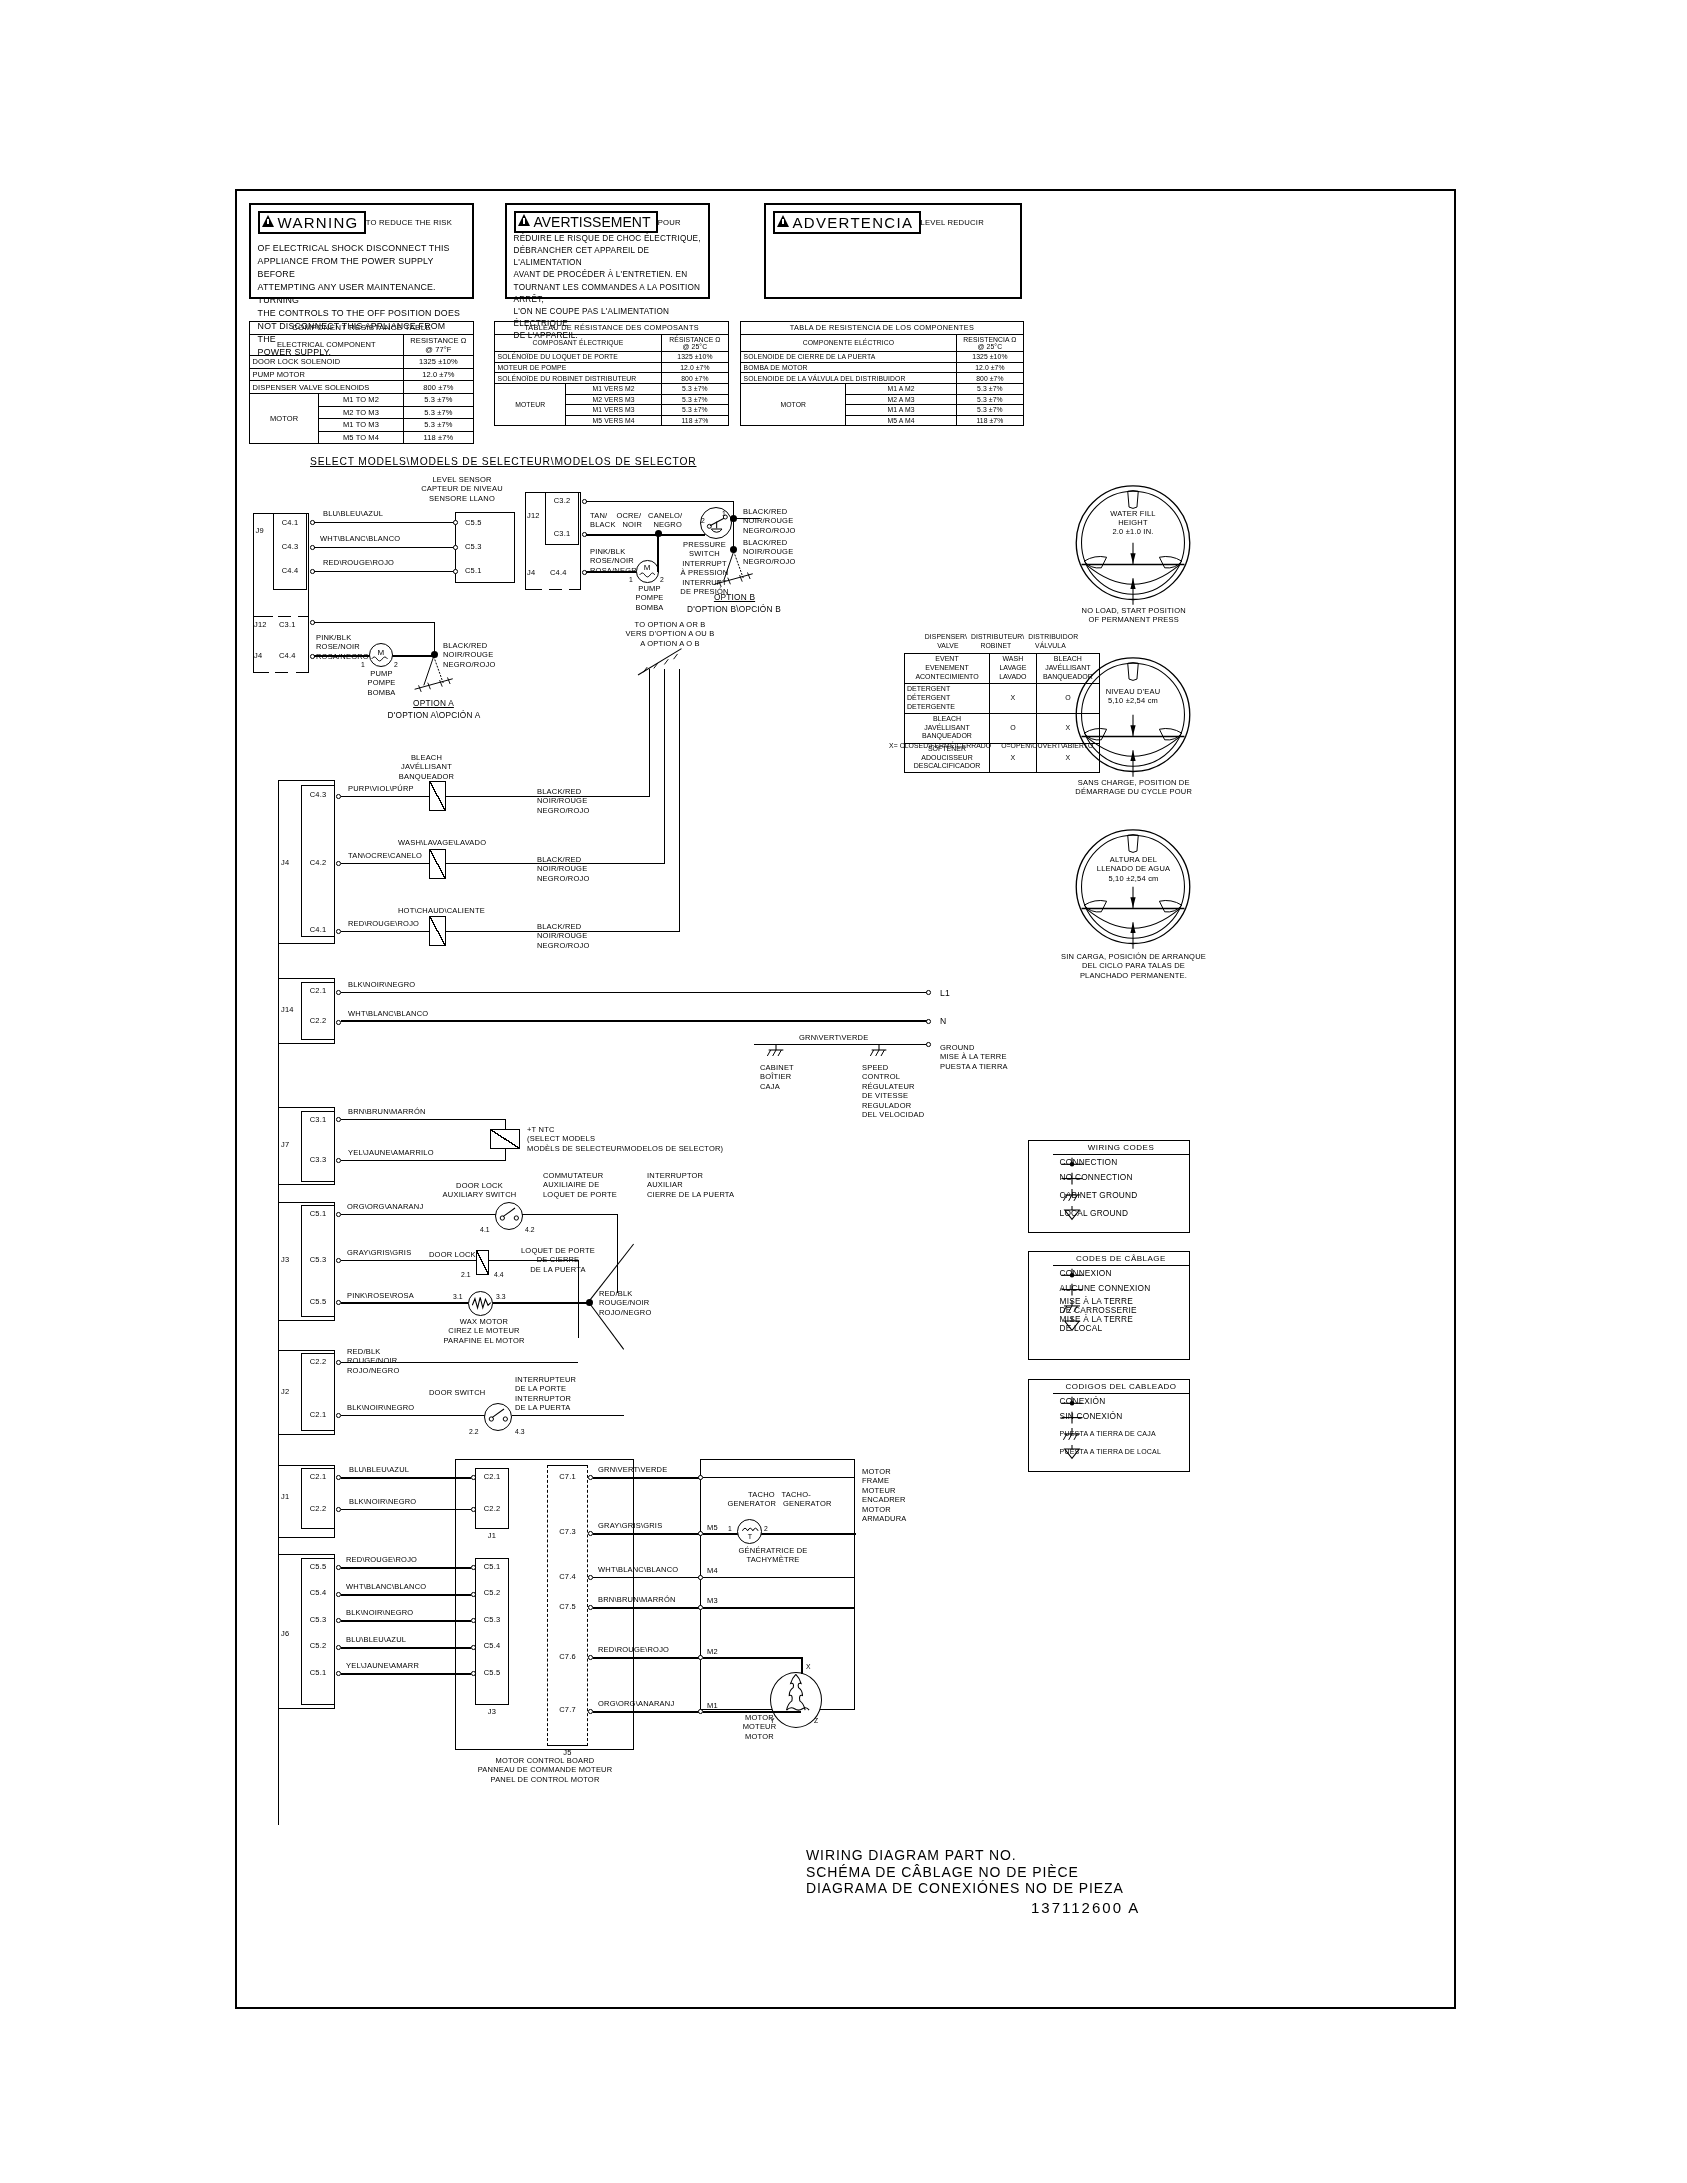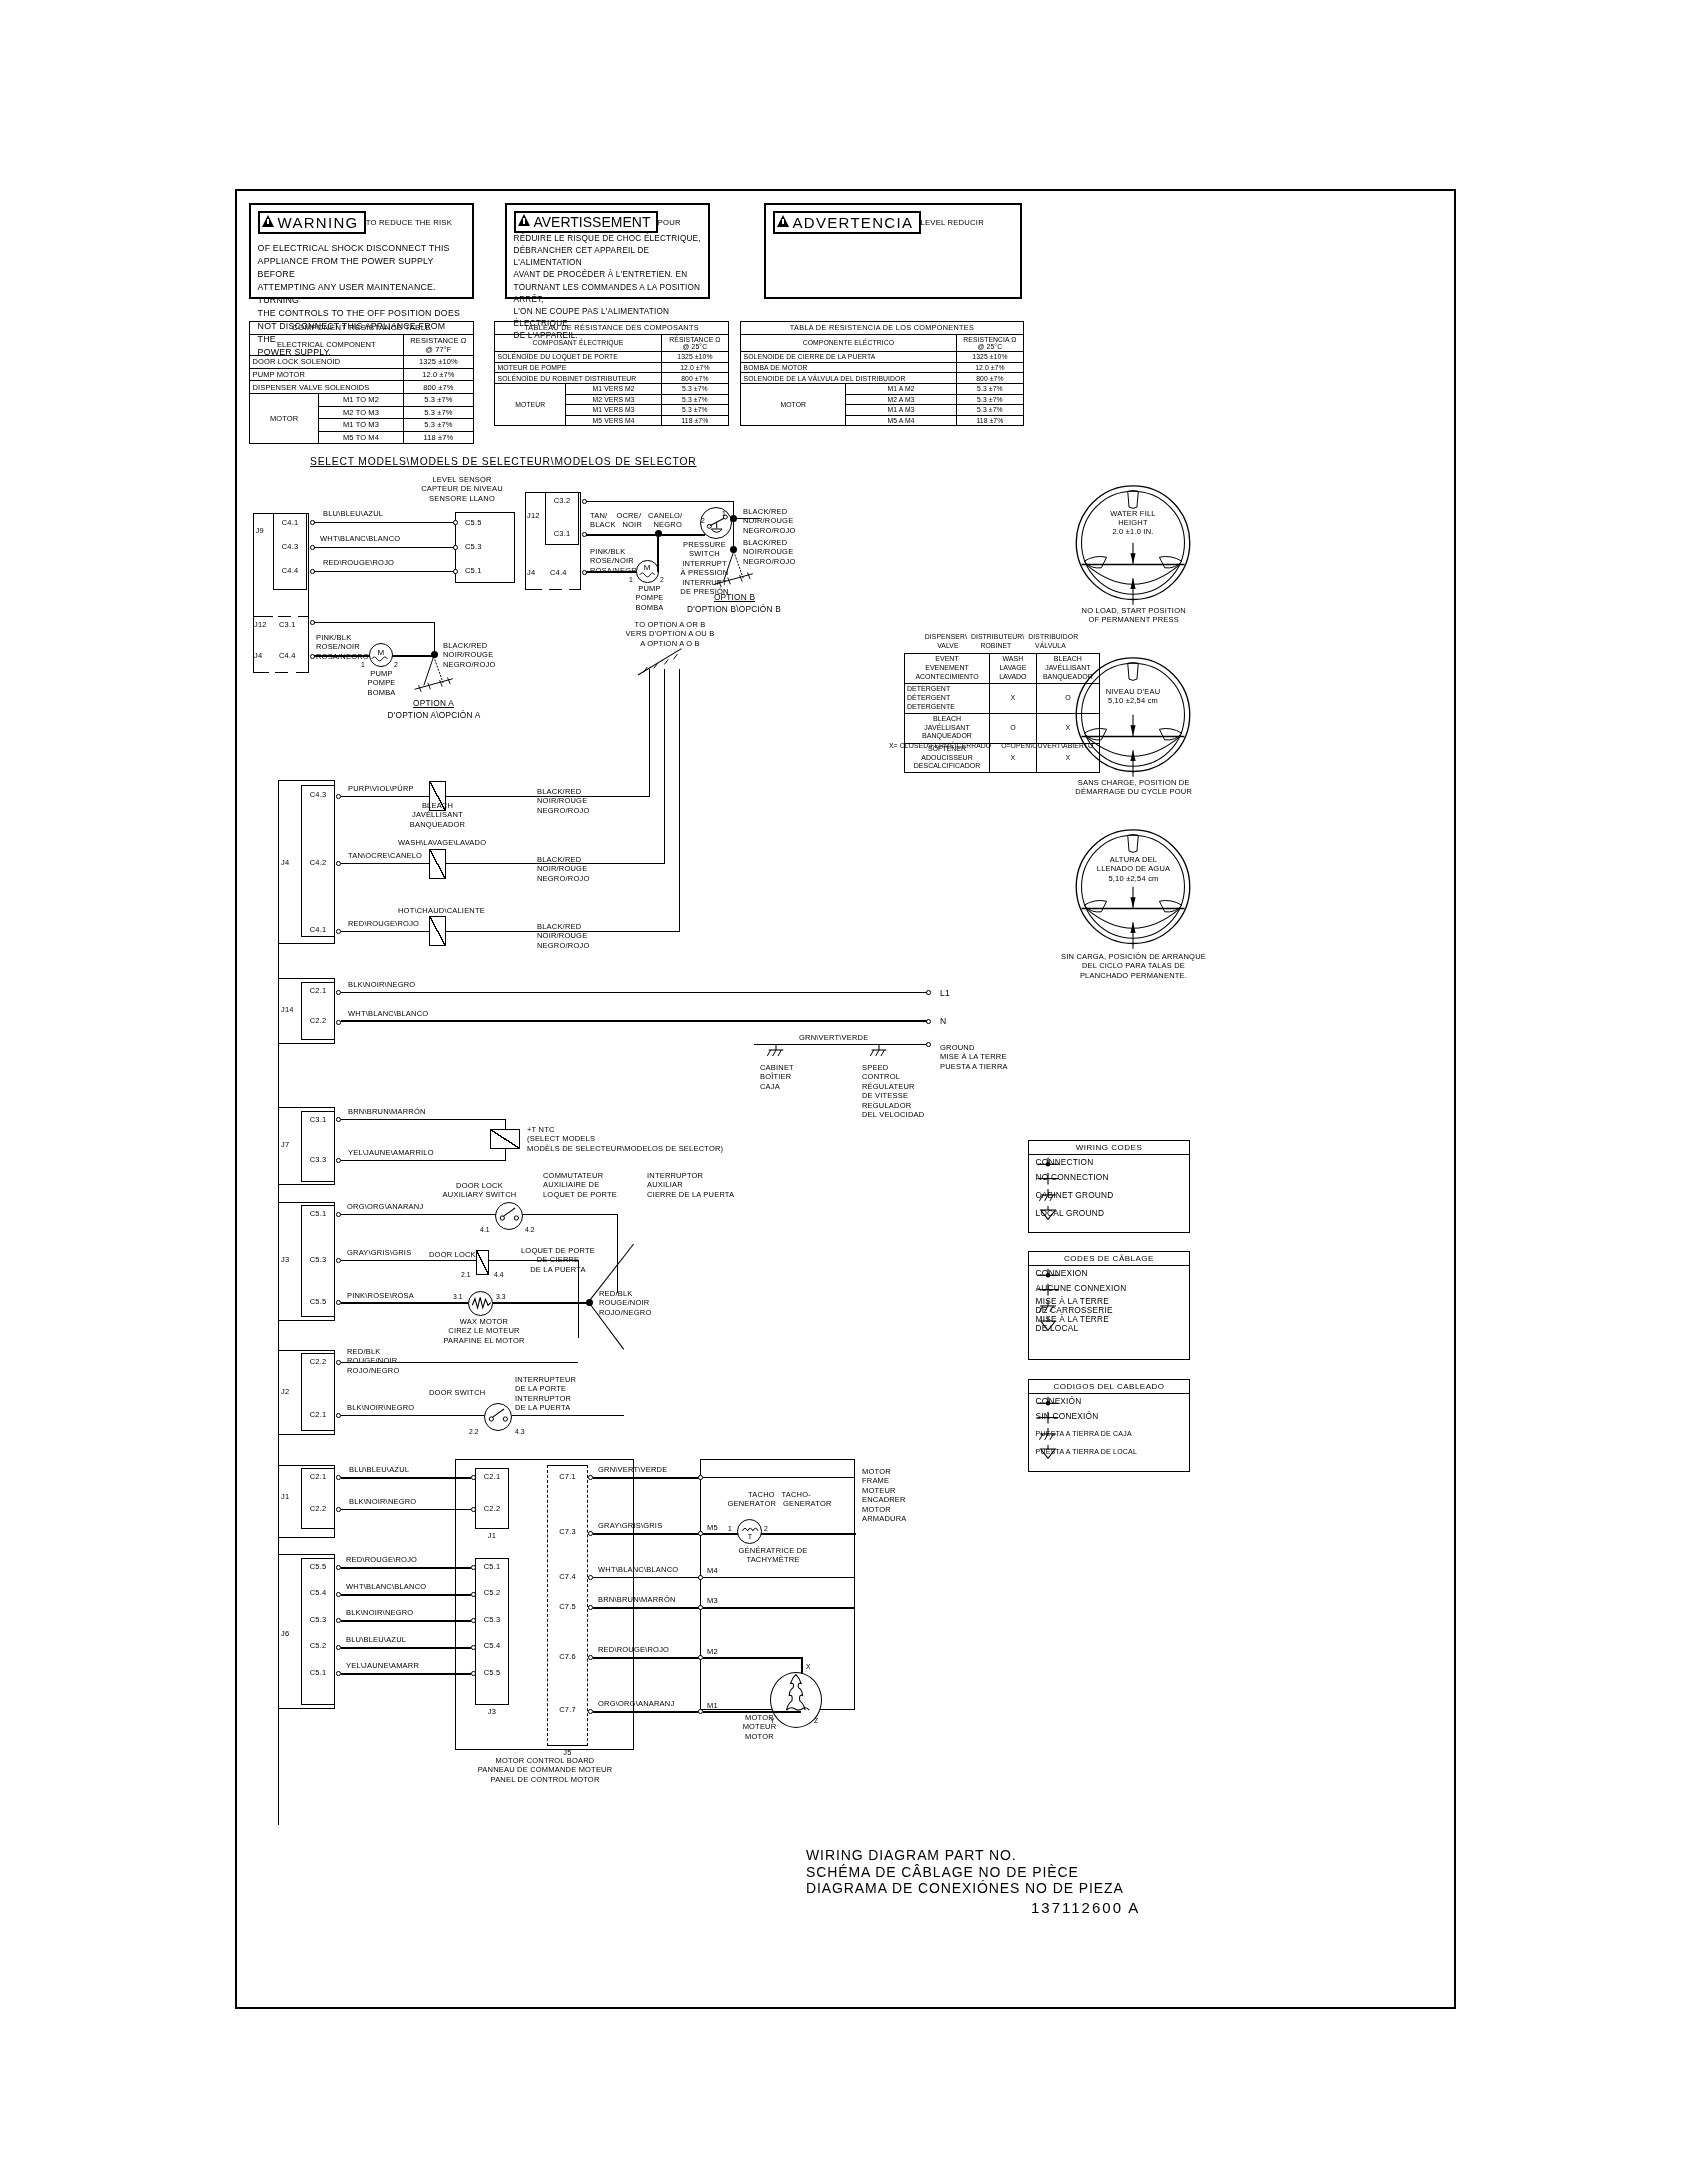--- a/index.html
+++ b/index.html
@@ -486,7 +486,7 @@
   <div class="valve" style="left:192px;top:590px;width:17px;height:30px;"></div>
   <div class="valve" style="left:192px;top:658px;width:17px;height:30px;"></div>
   <div class="valve" style="left:192px;top:725px;width:17px;height:30px;"></div>
-  <div class="lbl9 c" style="left:161px;top:562px;width:79px;margin-top:48px;">BLEACH
+  <div class="lbl9 c" style="left:150px;top:562px;width:79px;">BLEACH
 JAVÉLLISANT
 BANQUEADOR</div>
   <div class="lbl9 c" style="left:161px;top:647px;width:86px;">WASH\LAVAGE\LAVADO</div>

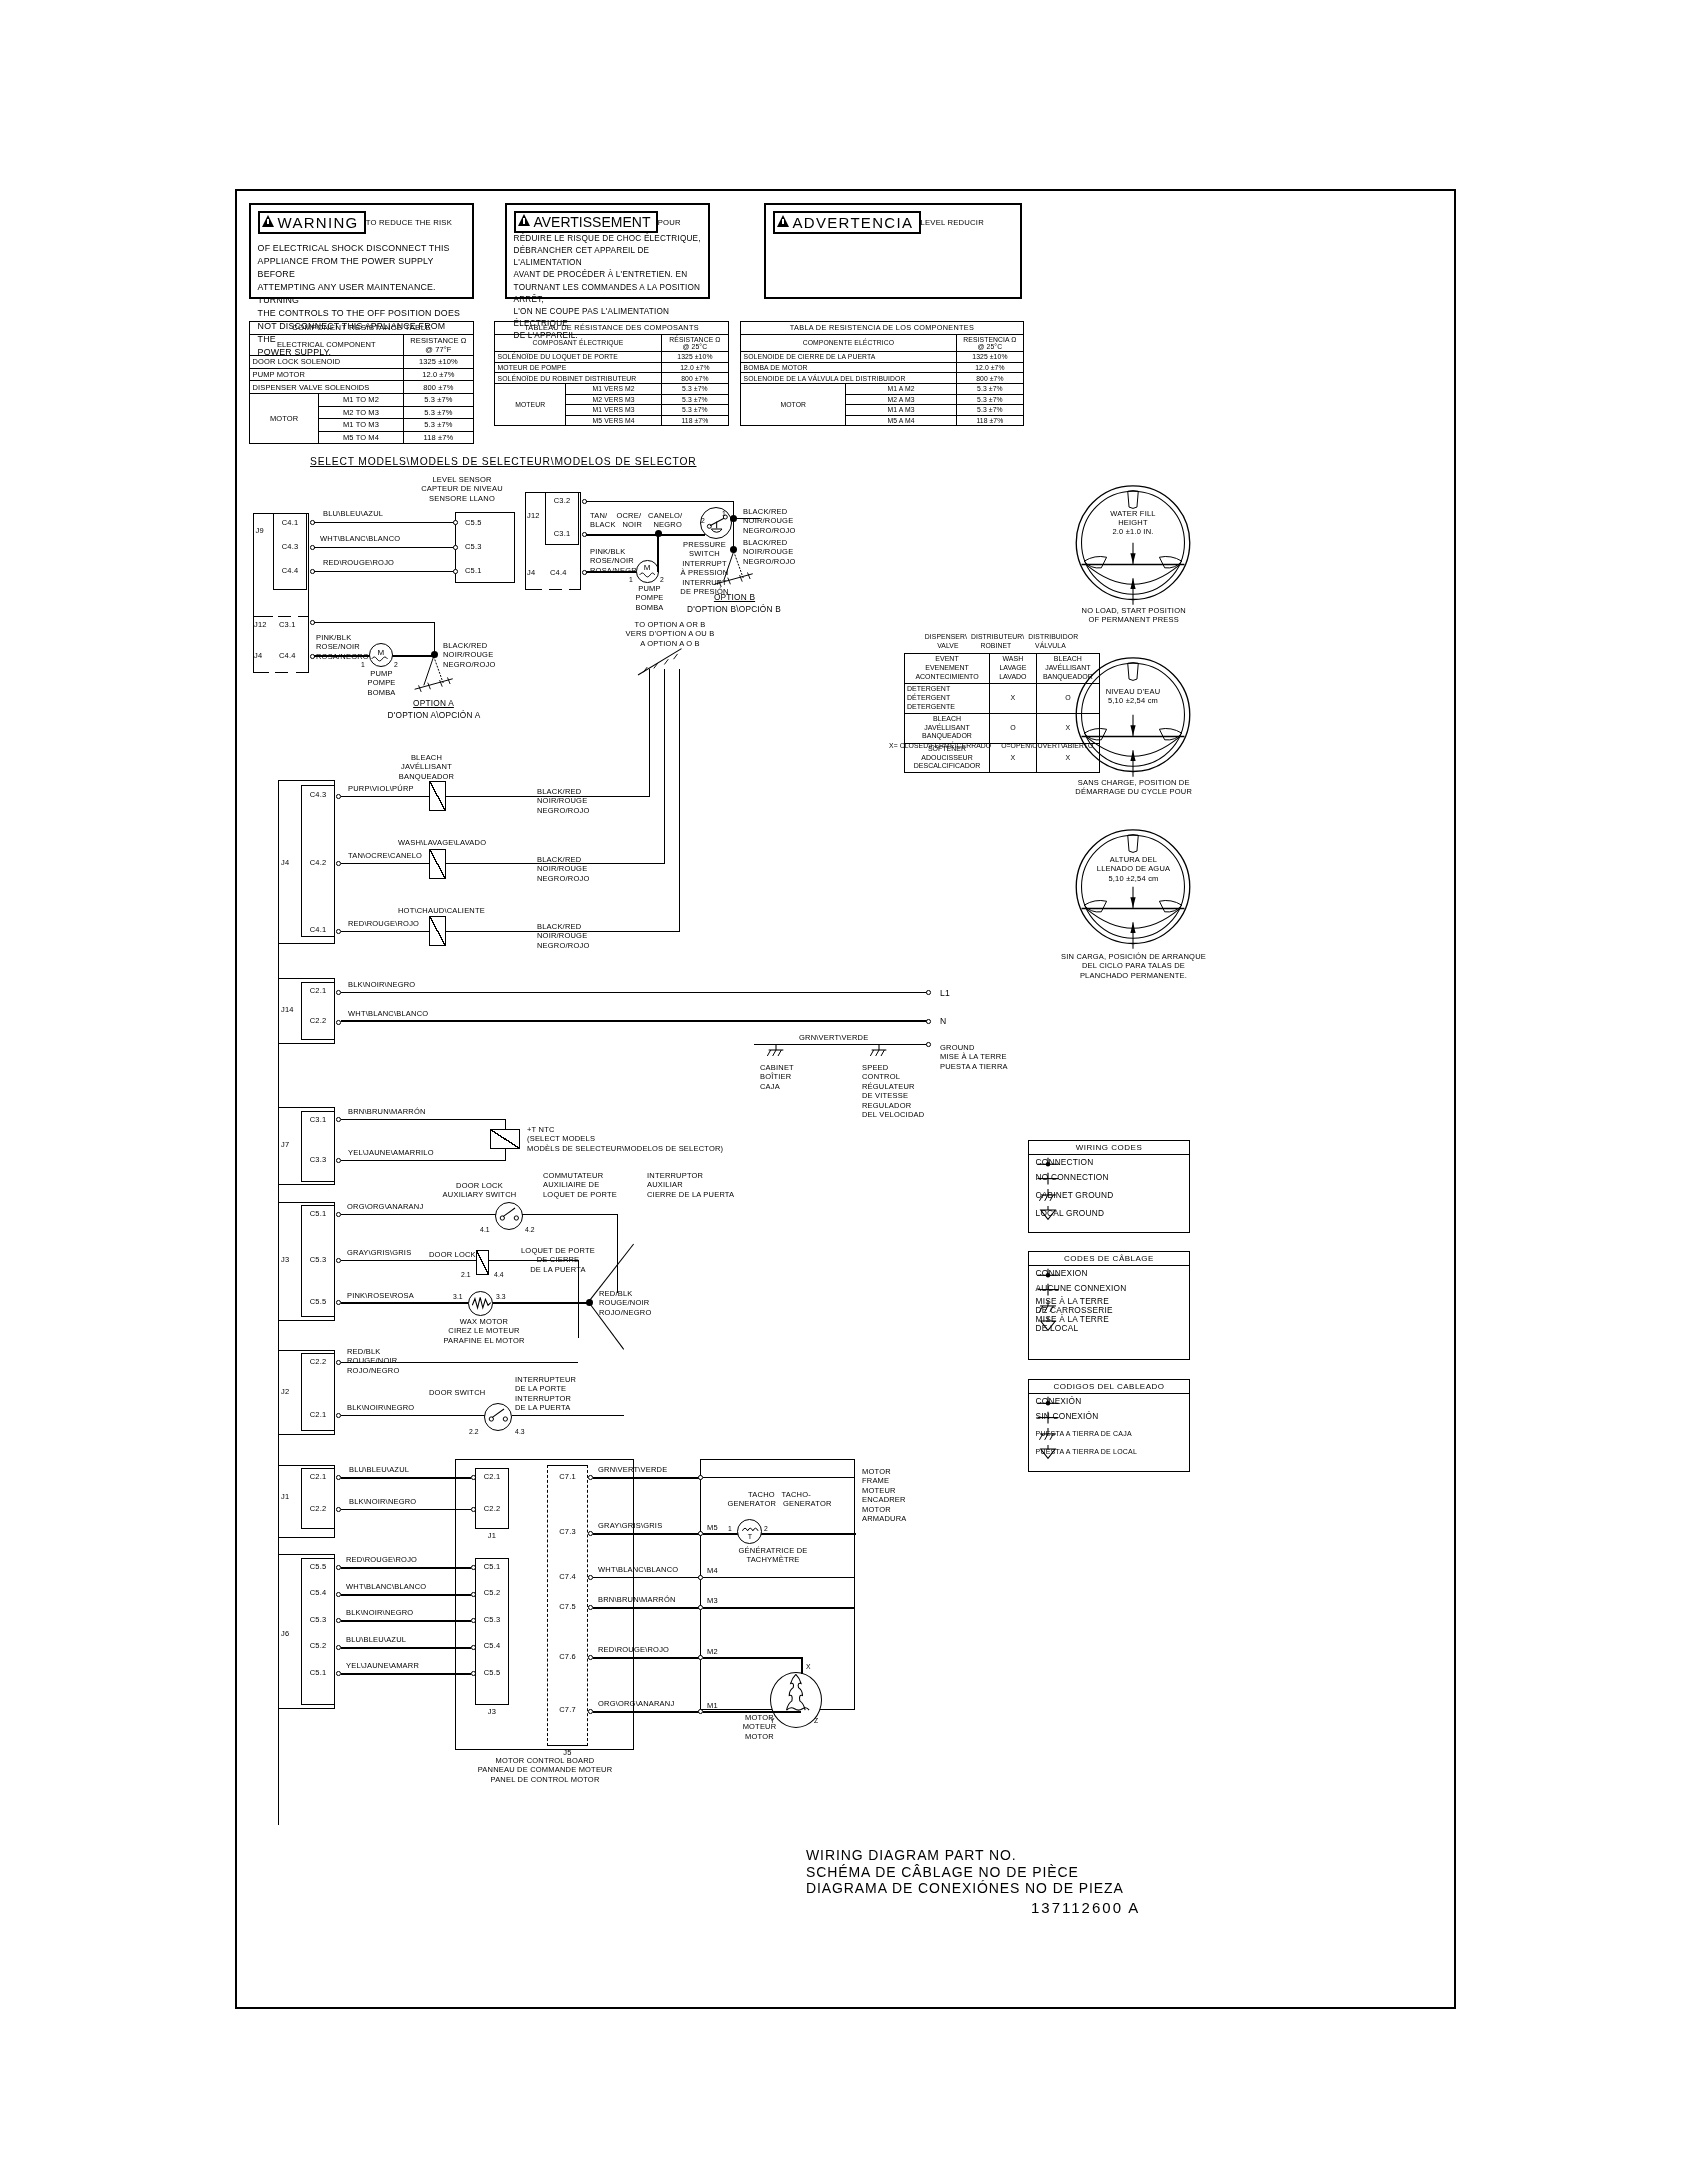--- a/index.html
+++ b/index.html
@@ -27,7 +27,7 @@
   table.disp{position:absolute;border-collapse:collapse;font-size:7px;}
   table.disp td{border:1px solid #000;padding:1.3px 2px;text-align:center;line-height:1.25;}
   
-  .codebox{position:absolute;border:1.5px solid #000;box-sizing:border-box;}
+  .codebox{position:absolute;border:1.5px solid #000;box-sizing:border-box;padding-left:24px;}
   .codebox .hd{border-bottom:1.5px solid #000;text-align:center;font-size:8px;padding:2px 0;letter-spacing:0.5px;}
   .codebox .row{display:flex;align-items:center;font-size:7.5px;padding:2px 0 2px 6.6px;letter-spacing:0.2px;}
   .codebox .sym{width:30px;flex:0 0 30px;text-align:center;}

